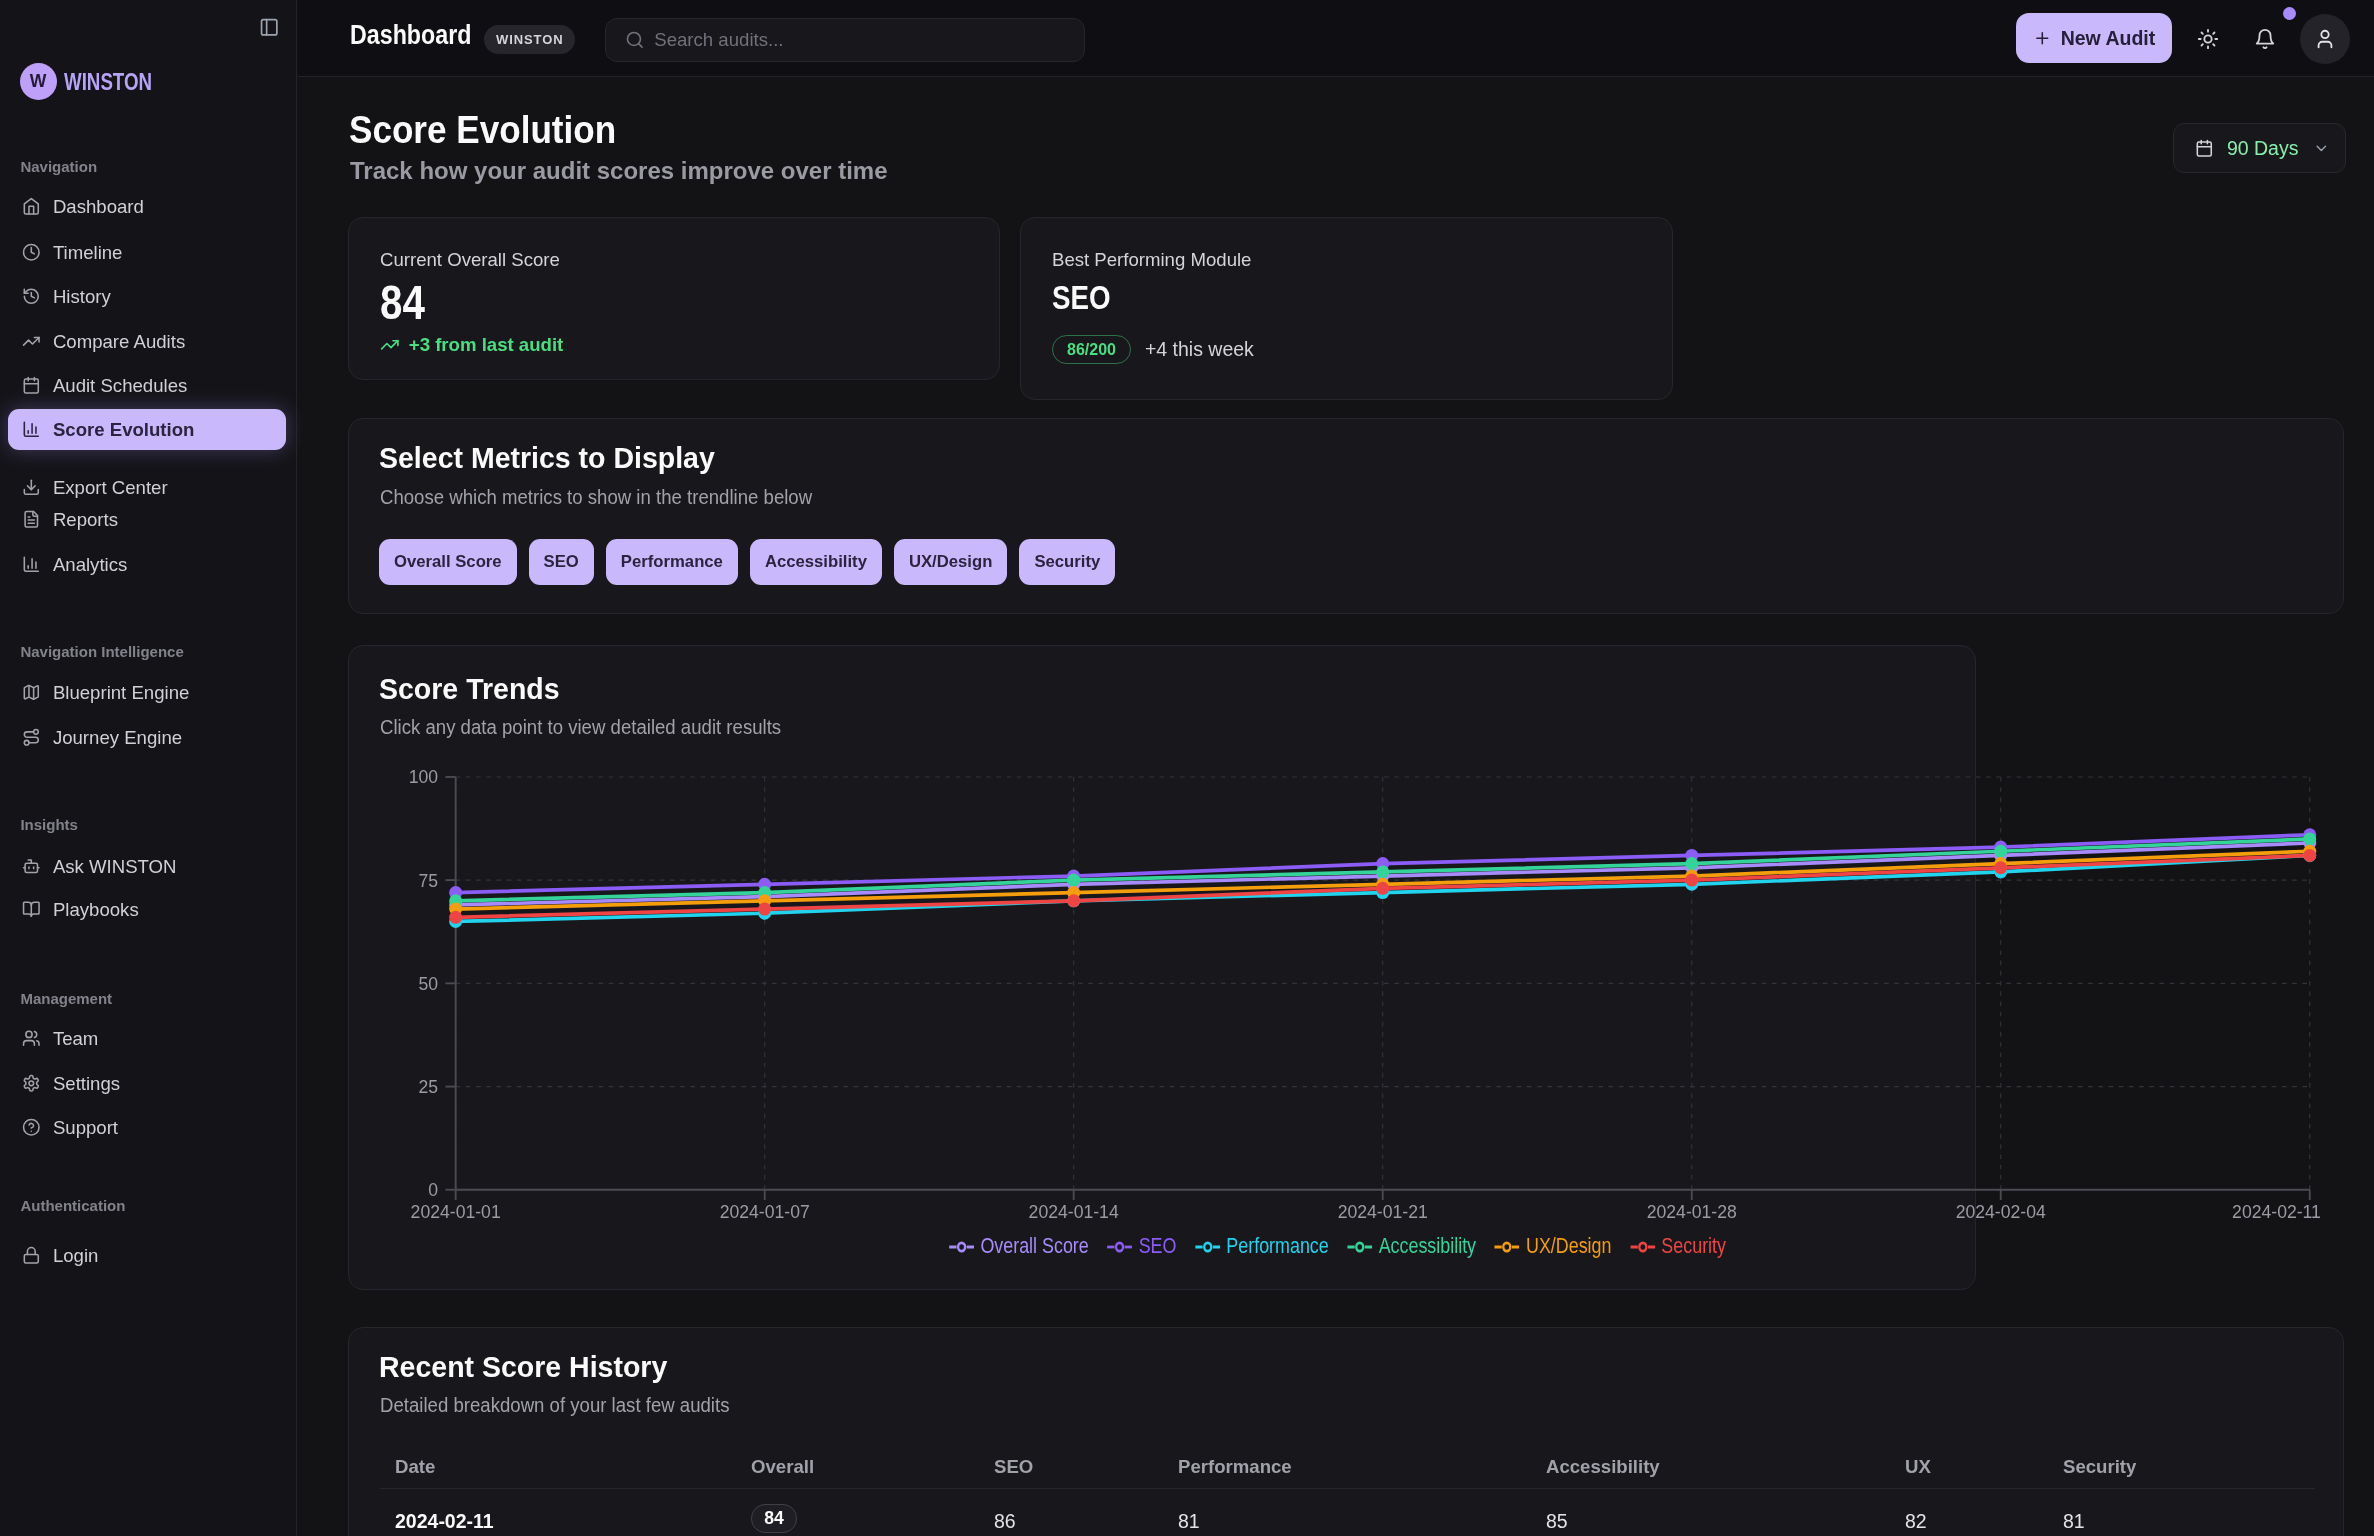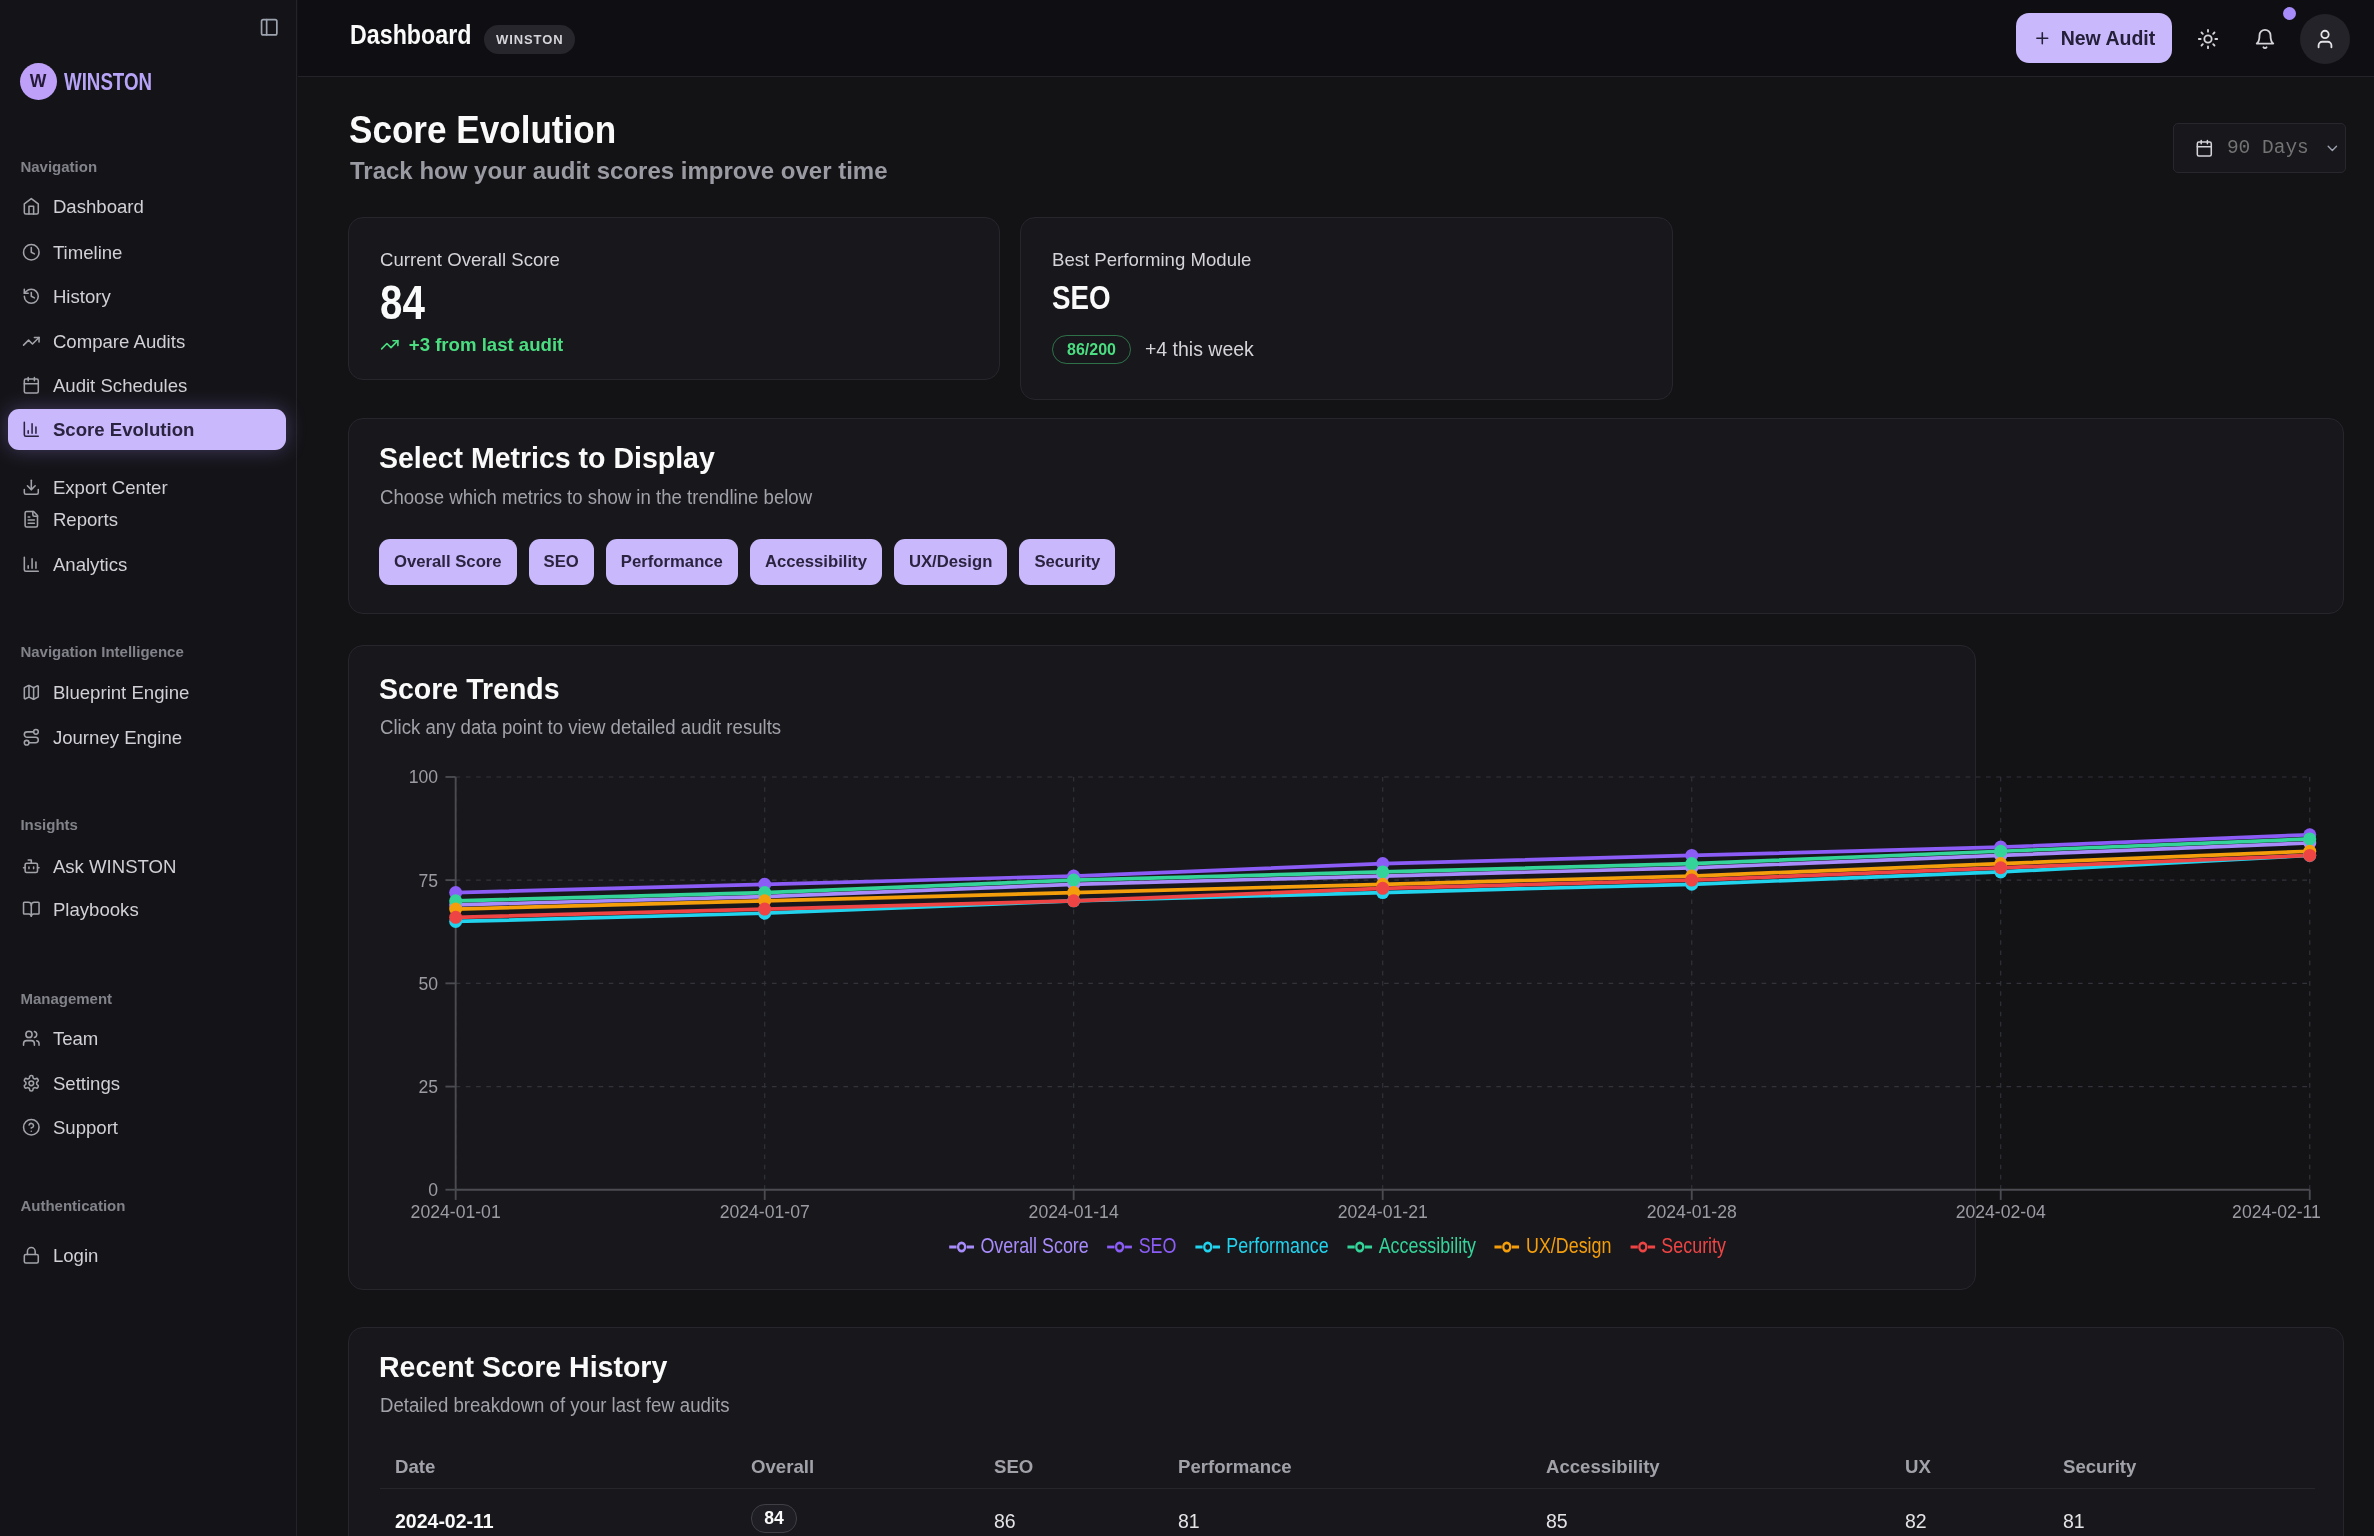--- a/index.html
+++ b/index.html
@@ -243,6 +243,12 @@
 <div id="topbar">
   <div class="tb-title">Dashboard</div>
   <div class="tb-badge">WINSTON</div>
+  <div class="tb-search">
+        <svg viewBox="0 0 24 24">
+          <use href="#i-search"></use>
+        </svg>
+        <span>Search audits...</span>
+      </div>
   <div class="btn-new"><svg viewBox="0 0 24 24">
           <use href="#i-plus"></use>
         </svg>New Audit</div>

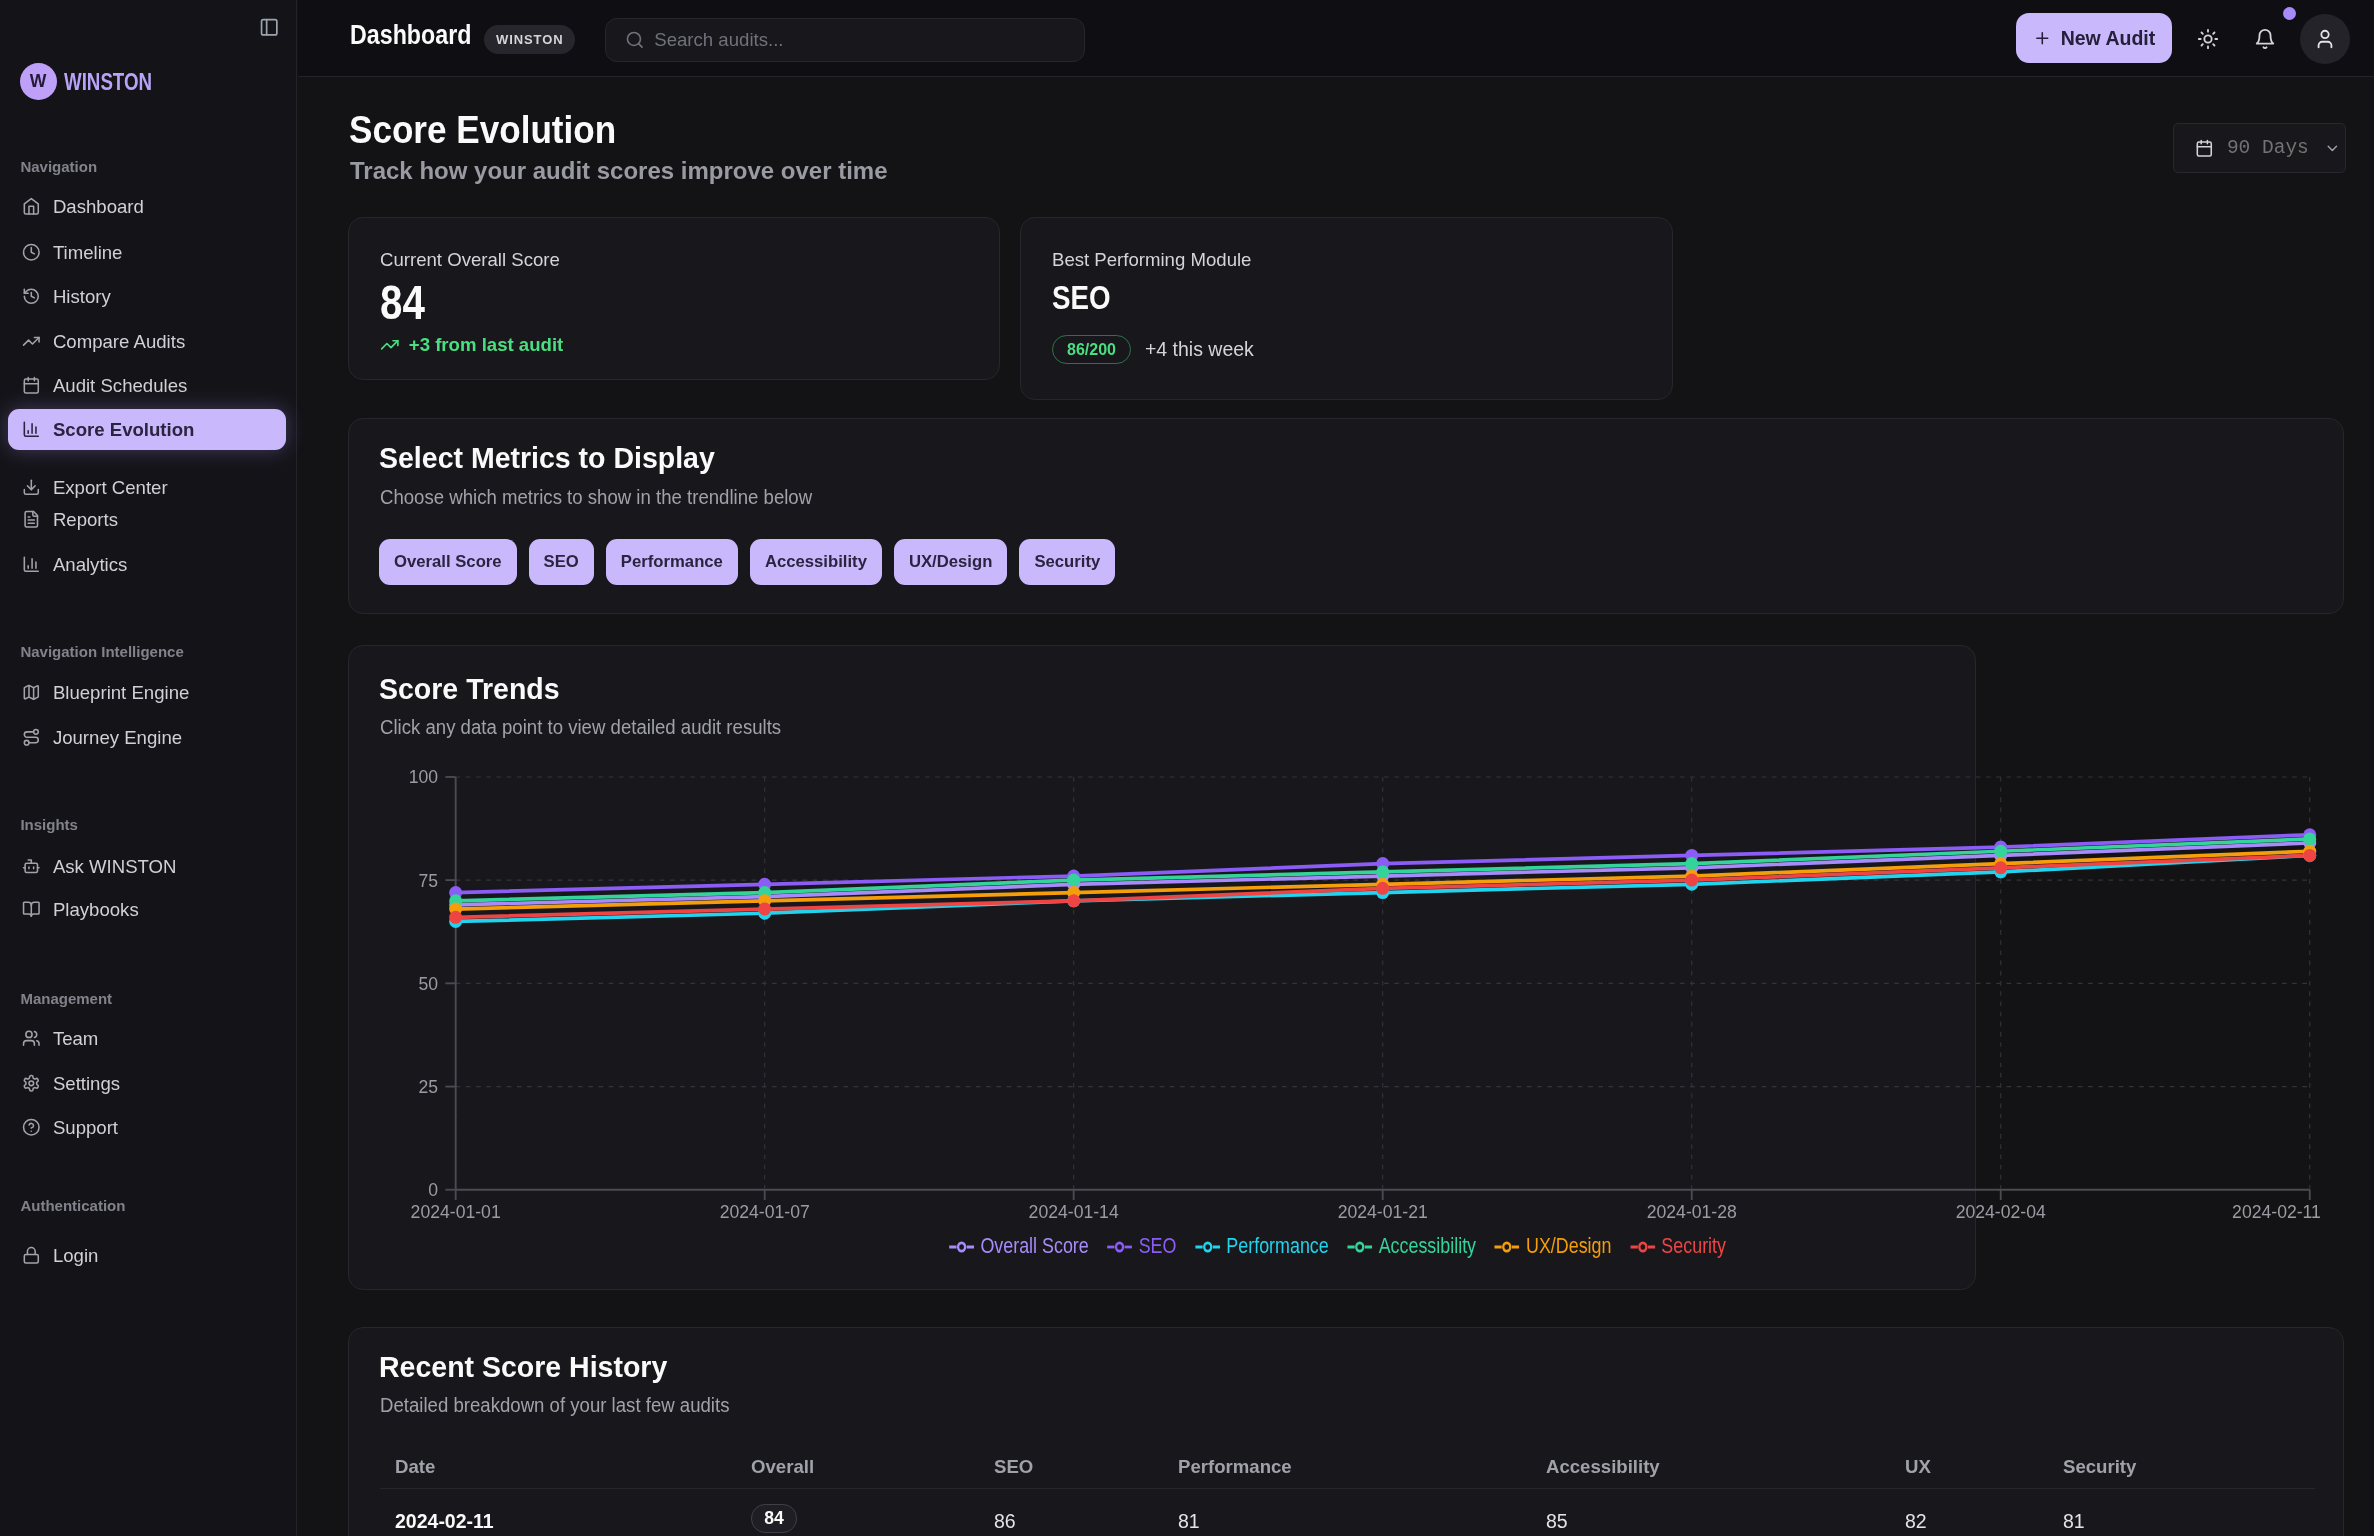--- a/index.html
+++ b/index.html
@@ -35,7 +35,7 @@
 #main { position:absolute; left:298px; top:78px; width:2077px; height:1459px; }
 h1.page-title { position:absolute; left:51px; top:30px; font-size:39px; font-weight:bold; color:#fafafa; transform:scaleX(.9); transform-origin:0 0; white-space:nowrap; }
 .page-sub { position:absolute; left:52px; top:79px; font-size:24px; color:#9a9aa3;font-weight:bold; }
-.days-box { position:absolute; left:1875px; top:45px; width:173px; height:50px; border-radius:5px; background:#17171c; border:0.9px solid #27272d; display:flex; align-items:center; color:#737373;font-family:Liberation Mono, monospace; }
+.days-box { position:absolute; left:1875px; top:45px; width:173px; height:50px; border-radius:11px; background:#17171c; border:0.9px solid #27272d; display:flex; align-items:center; color:#86efac; }
 .days-box svg.cal { width:18.6px; height:18.6px; margin-left:21.3px; color:#d4d4d9; }
 .days-box span { margin-left:13px; font-size:19.5px; }
 .days-box svg.chev { width:16.7px; height:16.7px; margin-left:15px; color:#9ca3af; }

